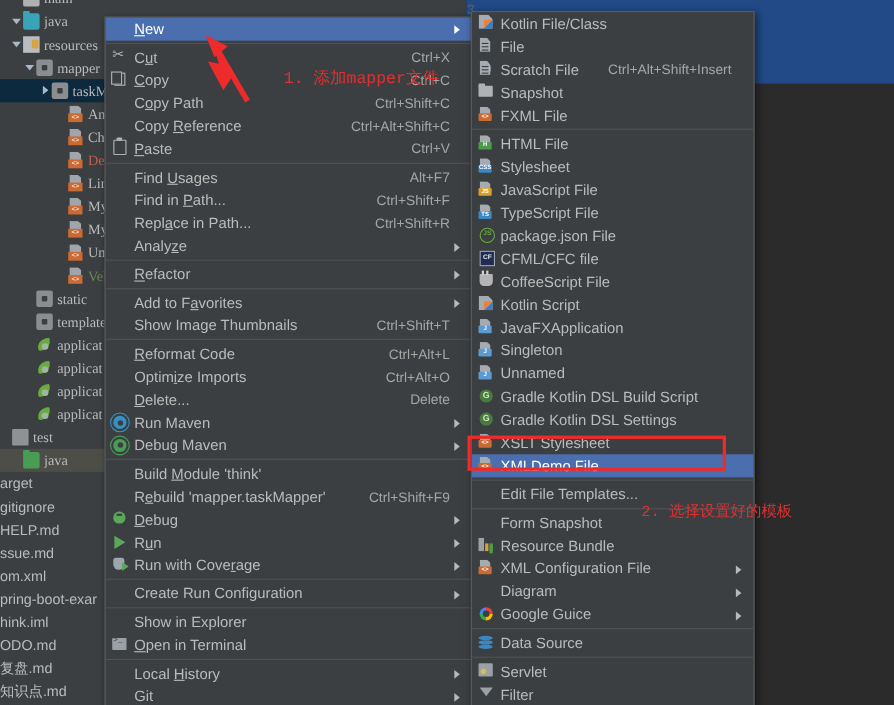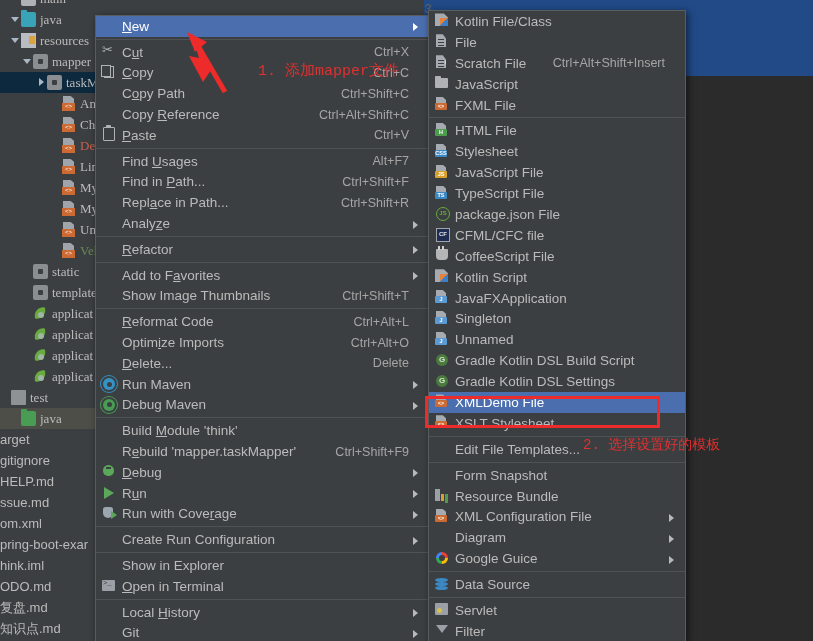--- a/index.html
+++ b/index.html
@@ -518,7 +518,7 @@
         <span class="micon">
           <span class="fi-folder"></span>
         </span>
-        <span class="mlabel">JavaScript</span>
+        <span class="mlabel">Snapshot</span>
         <span class="marrow" style="visibility: hidden;"></span>
       </div>
       <div class="mi">

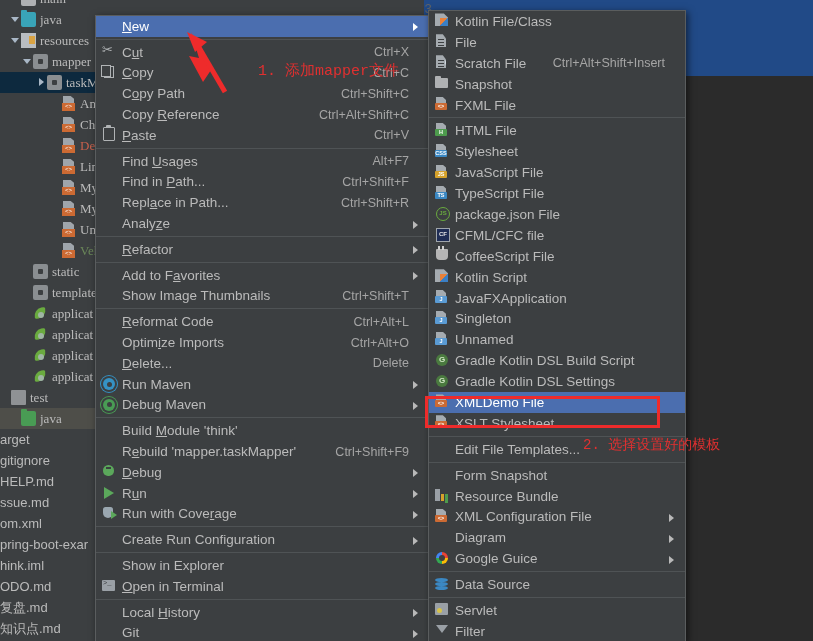--- a/index.html
+++ b/index.html
@@ -644,6 +644,16 @@
         <span class="mlabel">Gradle Kotlin DSL Settings</span>
         <span class="marrow" style="visibility: hidden;"></span>
       </div>
+      <div class="mi">
+        <span class="micon">
+          <span class="fi-doc">
+            <span class="page"></span>
+            <span class="tag tag-xml">&lt;&gt;</span>
+          </span>
+        </span>
+        <span class="mlabel">XSLT Stylesheet</span>
+        <span class="marrow" style="visibility: hidden;"></span>
+      </div>
       <div class="mi highlight">
         <span class="micon">
           <span class="fi-doc">
@@ -652,16 +662,6 @@
           </span>
         </span>
         <span class="mlabel">XMLDemo File</span>
-        <span class="marrow" style="visibility: hidden;"></span>
-      </div>
-      <div class="mi">
-        <span class="micon">
-          <span class="fi-doc">
-            <span class="page"></span>
-            <span class="tag tag-xml">&lt;&gt;</span>
-          </span>
-        </span>
-        <span class="mlabel">XSLT Stylesheet</span>
         <span class="marrow" style="visibility: hidden;"></span>
       </div>
       <div class="msep"></div>

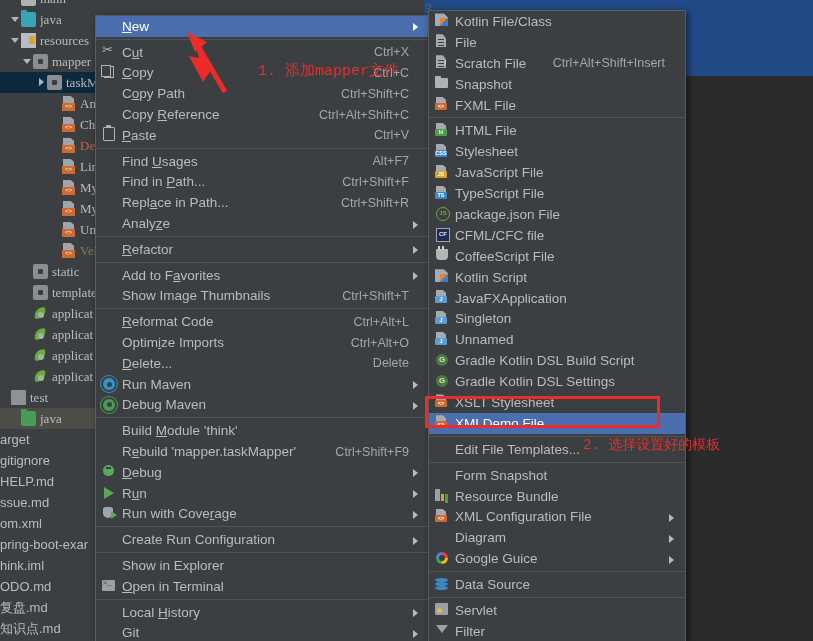--- a/index.html
+++ b/index.html
@@ -145,7 +145,7 @@
   
   .annot{position:absolute;color:#e03030;font-size:15px;font-family:"Liberation Mono","DejaVu Sans Mono",monospace;white-space:nowrap;}
   .annot1{left:258px;top:61px;}
-  .annot2{left:583px;top:436px;font-size:14px;}
+  .annot2{left:583px;top:456px;font-size:14px;}
   .redbox{position:absolute;border:3px solid #ee2b2b;box-sizing:border-box;}
   .redbox1{left:425px;top:396px;width:235px;height:32px;}
   .arrow-svg{position:absolute;left:185px;top:30px;}

